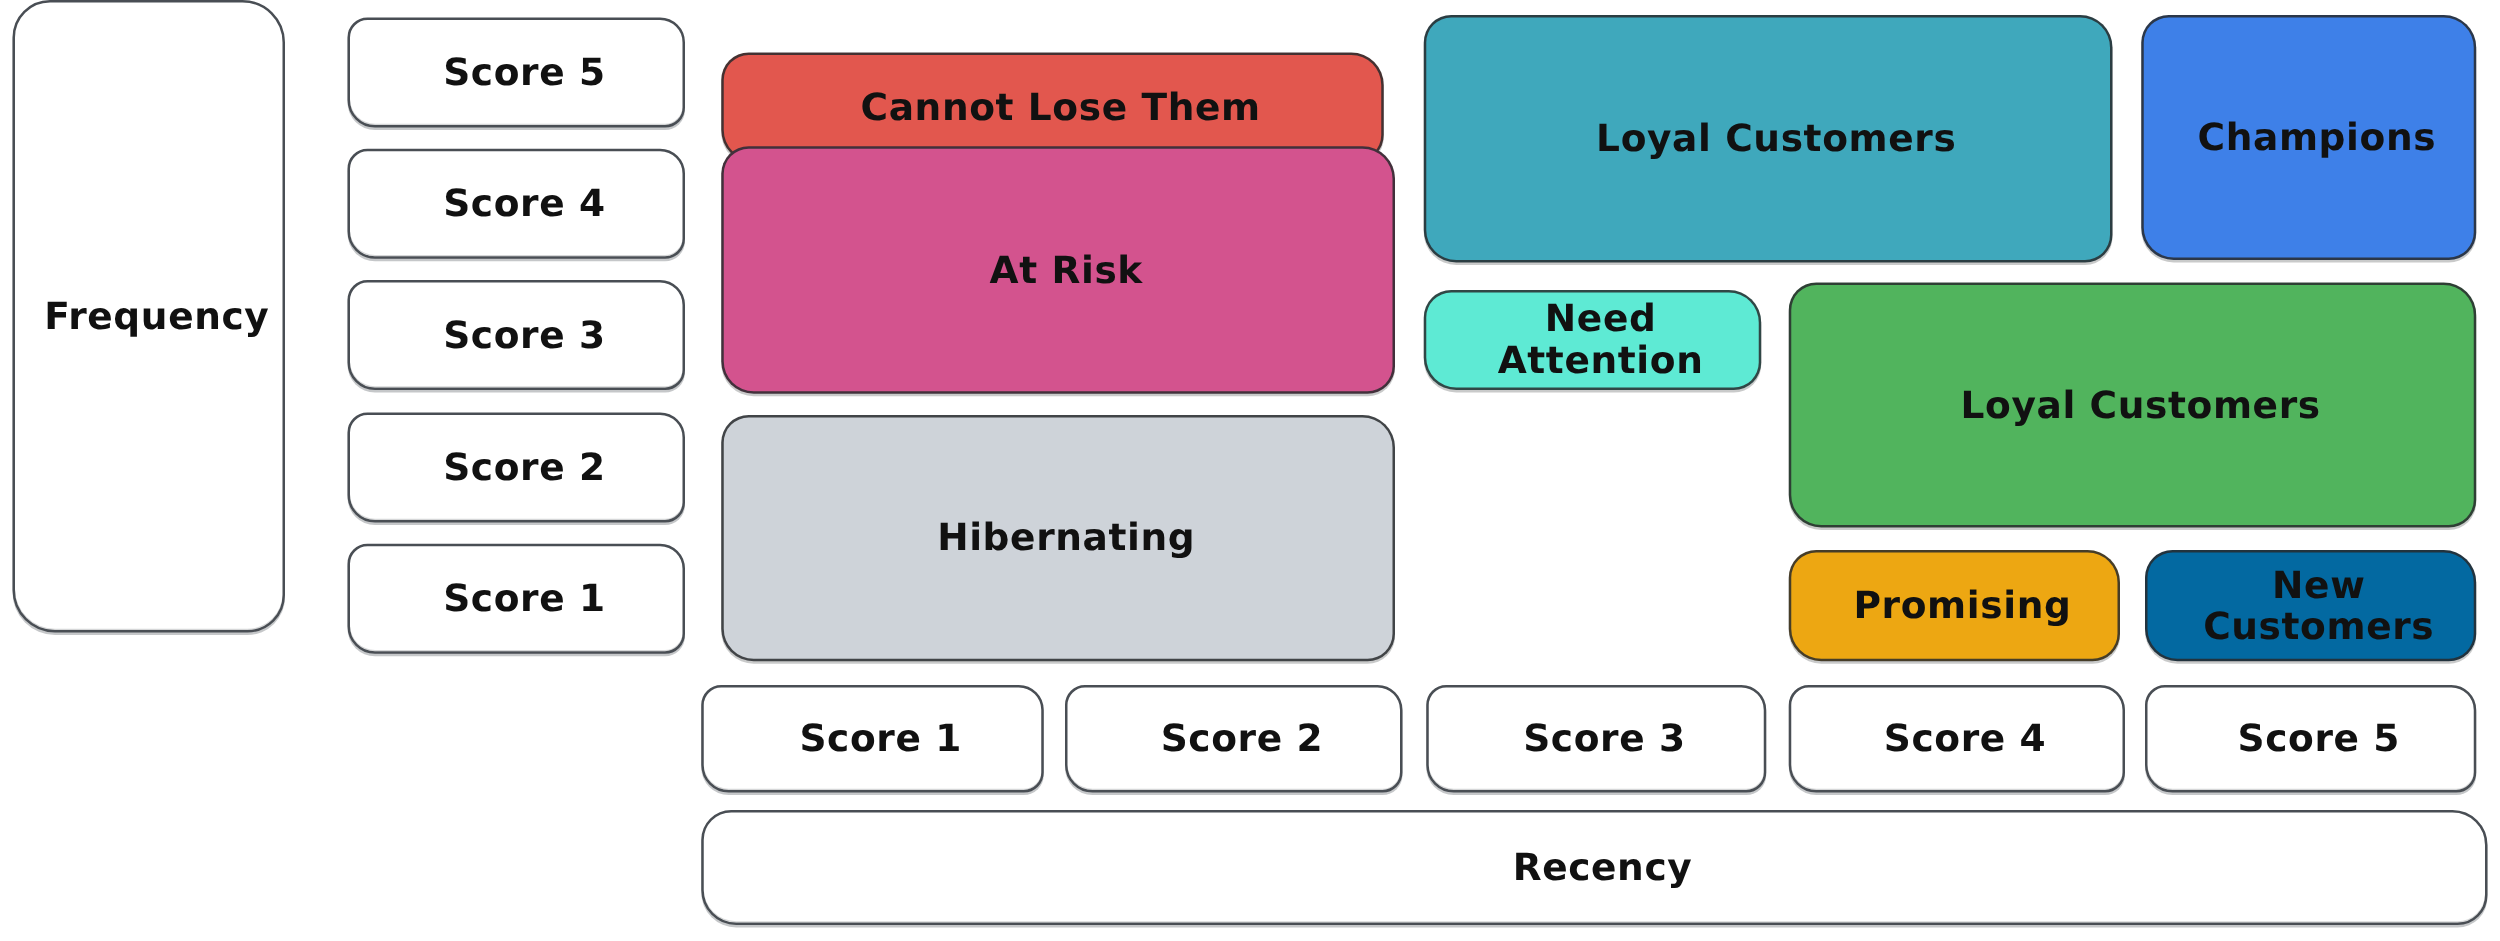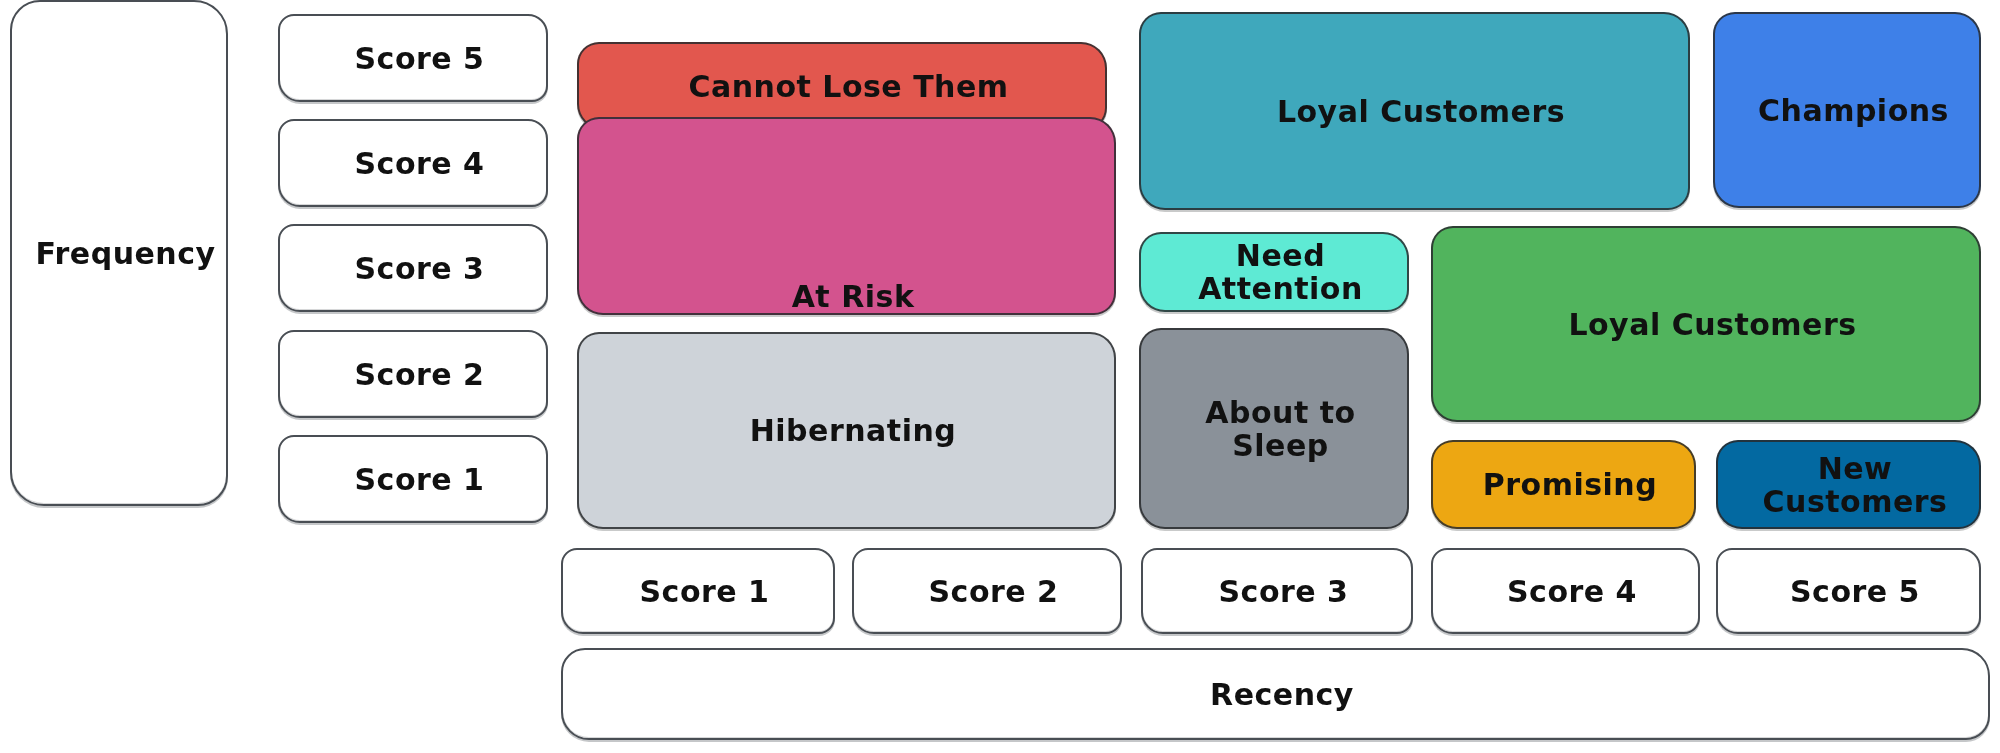--- a/index.html
+++ b/index.html
@@ -54,7 +54,7 @@
   .fs1 { left:278px; top:435px; width:270px; height:88px; }
 
   .seg-cannot      { left:577px;  top:14px;  width:530px; height:88px;margin-top:28px; }
-  .seg-atrisk      { left:577px;  top:117px; width:539px; height:198px;align-items:flex-end; }
+  .seg-atrisk      { left:577px;  top:117px; width:539px; height:198px; }
   .seg-hibernating { left:577px;  top:332px; width:539px; height:197px; }
   .seg-loyal-teal  { left:1139px; top:12px;  width:551px; height:198px; }
   .seg-champions   { left:1713px; top:12px;  width:268px; height:196px; }

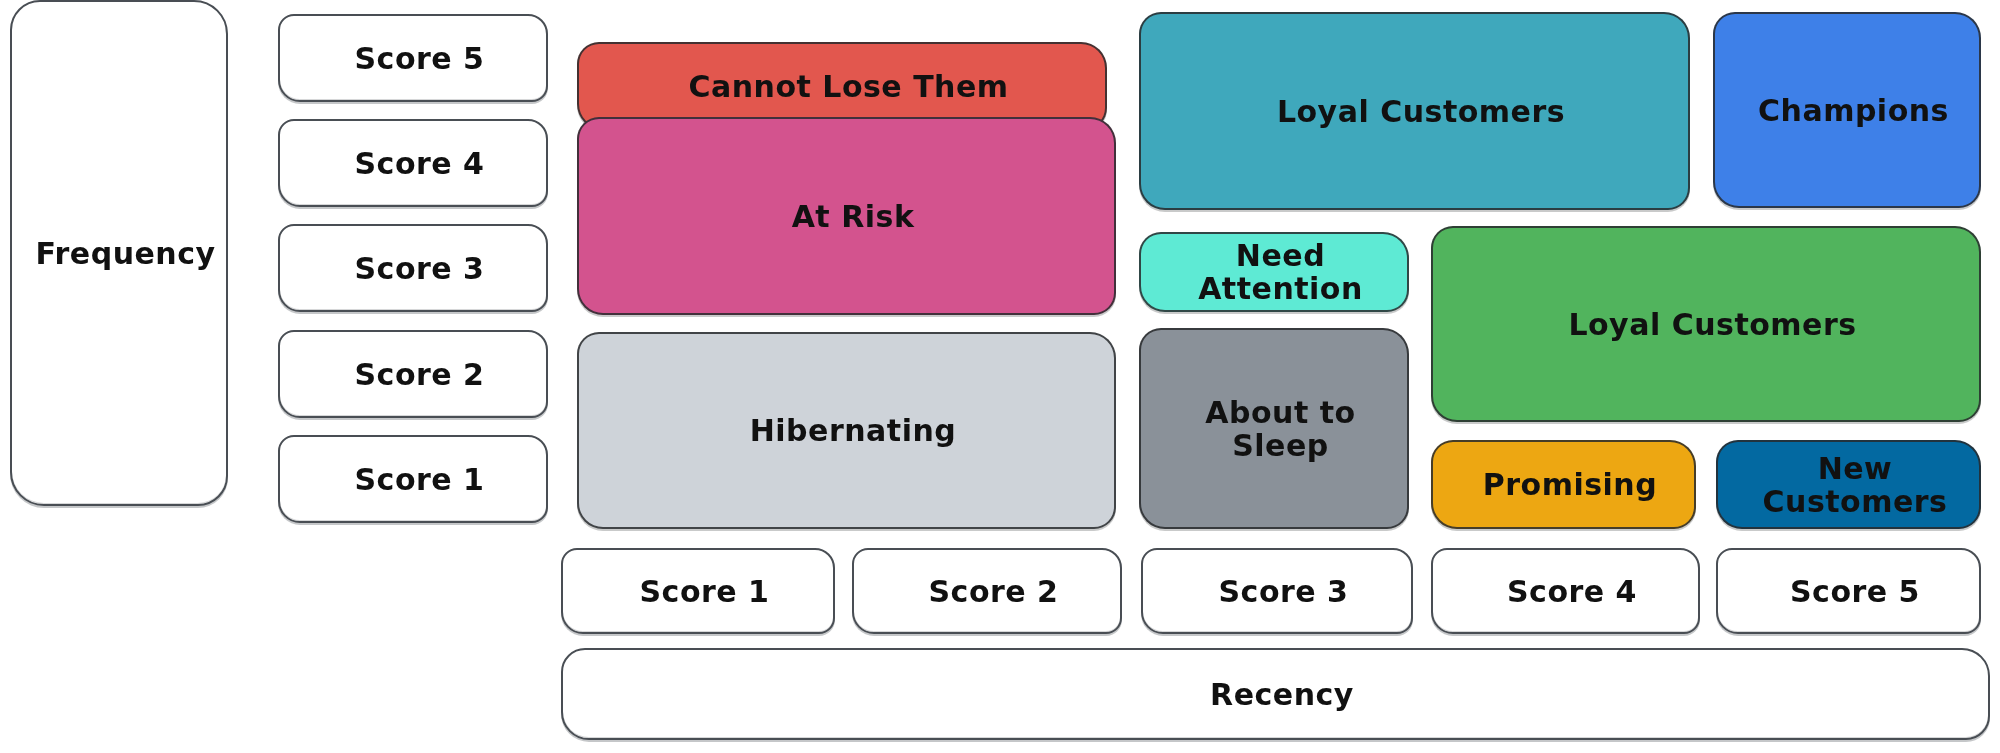--- a/index.html
+++ b/index.html
@@ -113,9 +113,6 @@
   <div class="box segment seg-need" style="background: #5eead4;">
     <span>Need Attention</span>
   </div>
-  <div class="box segment seg-sleep" style="background: rgb(138, 145, 153);">
-    <span>About to Sleep</span>
-  </div>
   <div class="box segment seg-loyal-green" style="background: rgb(81, 180, 93);">
     <span>Loyal Customers</span>
   </div>

